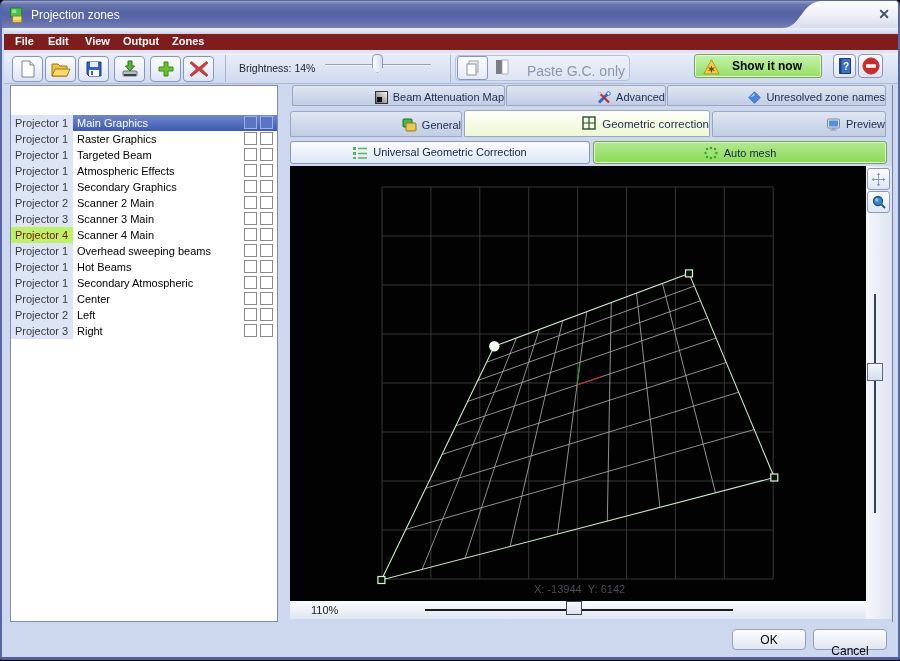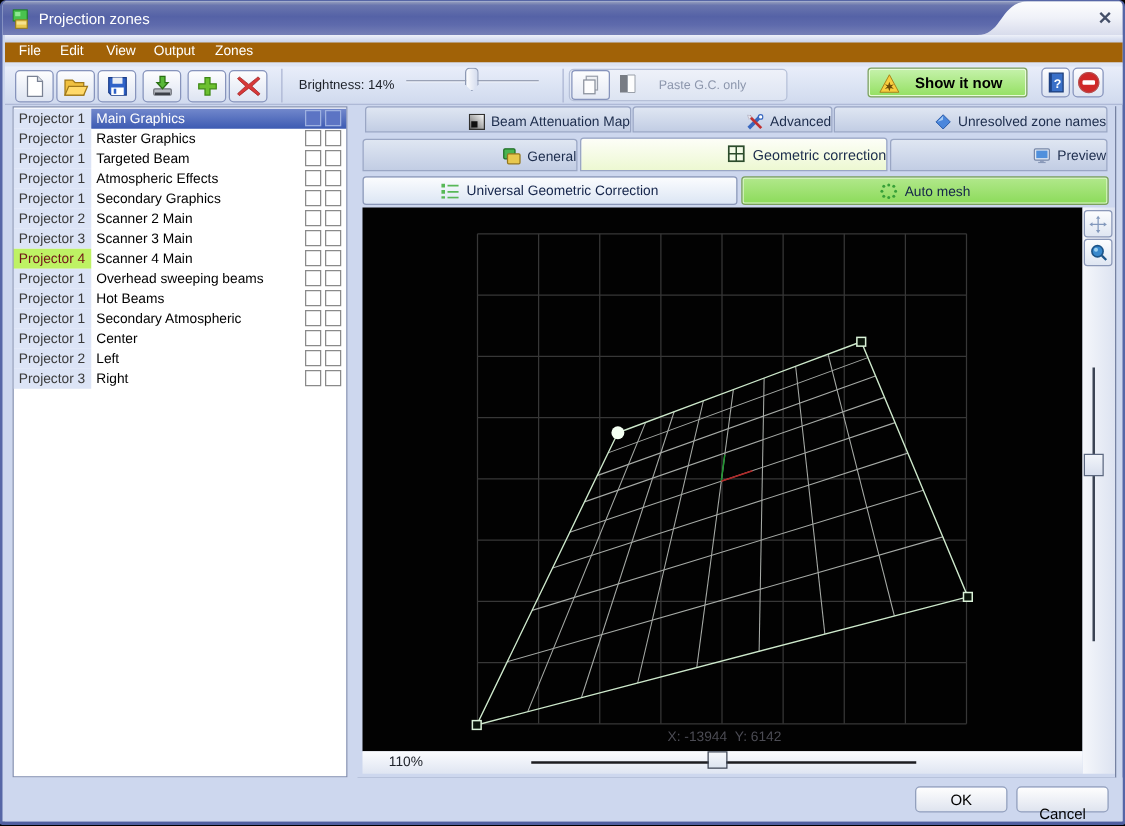--- a/index.html
+++ b/index.html
@@ -18,7 +18,7 @@
 
 .mstrip1{position:absolute;left:2px;top:27px;width:896px;height:6px;
   background:linear-gradient(#eef1f9,#c9d2ea);}
-.menubar{position:absolute;left:2px;top:33px;width:896px;height:16px;background:#a16207;}
+.menubar{position:absolute;left:2px;top:33px;width:896px;height:16px;background:#7f1d1d;font-weight:bold;}
 .menubar span{color:#fff;font-size:11px;position:absolute;top:1px;}
 .mstrip2{position:absolute;left:2px;top:49px;width:896px;height:3px;background:#dde4f4;}
 

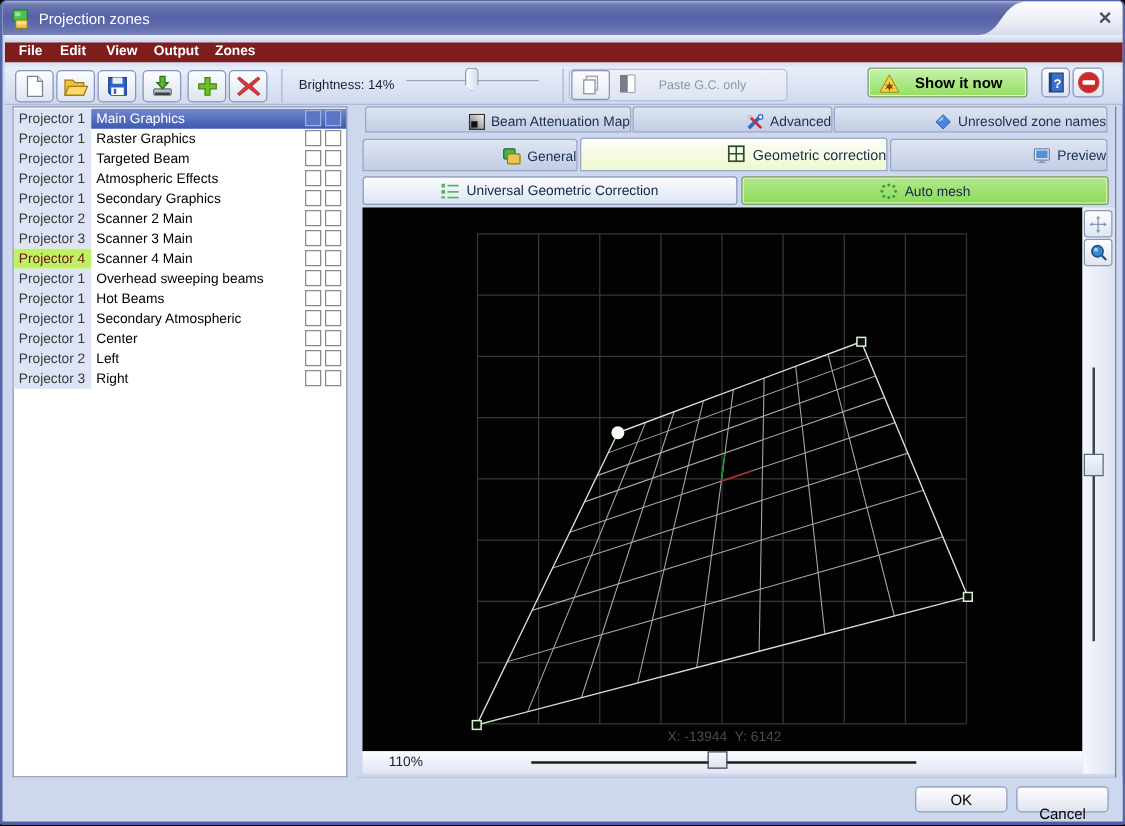--- a/index.html
+++ b/index.html
@@ -140,7 +140,7 @@
         <path d="M2,2 L8,2 L8,16 L2,16 Z" fill="#787c84"></path>
         <path d="M8,2 L14,2 L14,16 L8,16 Z" fill="#fdfdfd" stroke="#9aa0aa" stroke-width="0.8"></path>
         </svg></div>
-    <div style="position:absolute;left:523px;top:10px;font-size:10px;color:#8c96ac">Paste G.C. only</div>
+    <div style="position:absolute;left:523px;top:10px;font-size:14px;color:#8c96ac">Paste G.C. only</div>
     <div style="position:absolute;left:690px;top:1px;width:128px;height:24px;border:1px solid #7ba05c;border-radius:3px;background:linear-gradient(#c6f2ac,#94e062);box-shadow:inset 0 0 0 1px #e8fbd8">
       <svg style="position:absolute;left:7px;top:4px" width="19" height="16" viewBox="0 0 21 20">
         <path d="M10.5,1 L20,18.5 L1,18.5 Z" fill="#f8cd3e" stroke="#a8831a"></path>

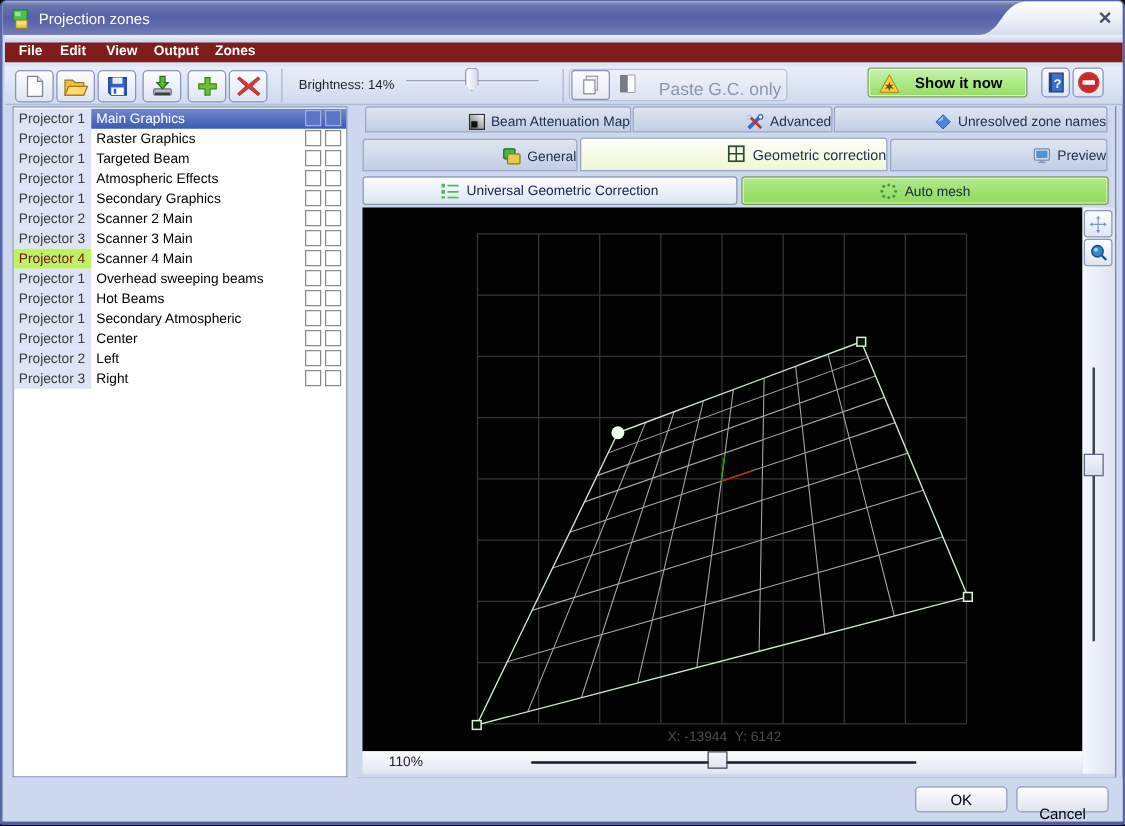--- a/index.html
+++ b/index.html
@@ -30,7 +30,7 @@
 
 .listpanel{position:absolute;left:8px;top:84px;width:268px;height:537px;
   background:#fff;border:1px solid #7f8caf;}
-.row{position:absolute;left:0;width:266px;height:16px;font-size:11px;}
+.row{position:absolute;left:0;width:266px;height:16px;font-size:11px;margin-top:28px;}
 .pcol{position:absolute;left:0;top:0;width:62px;height:16px;background:#dce4f6;
   color:#3a3a3a;padding:2px 0 0 4px;}
 .zcol{position:absolute;left:66px;top:0;width:200px;height:16px;color:#000;padding:2px 0 0 0px;}

